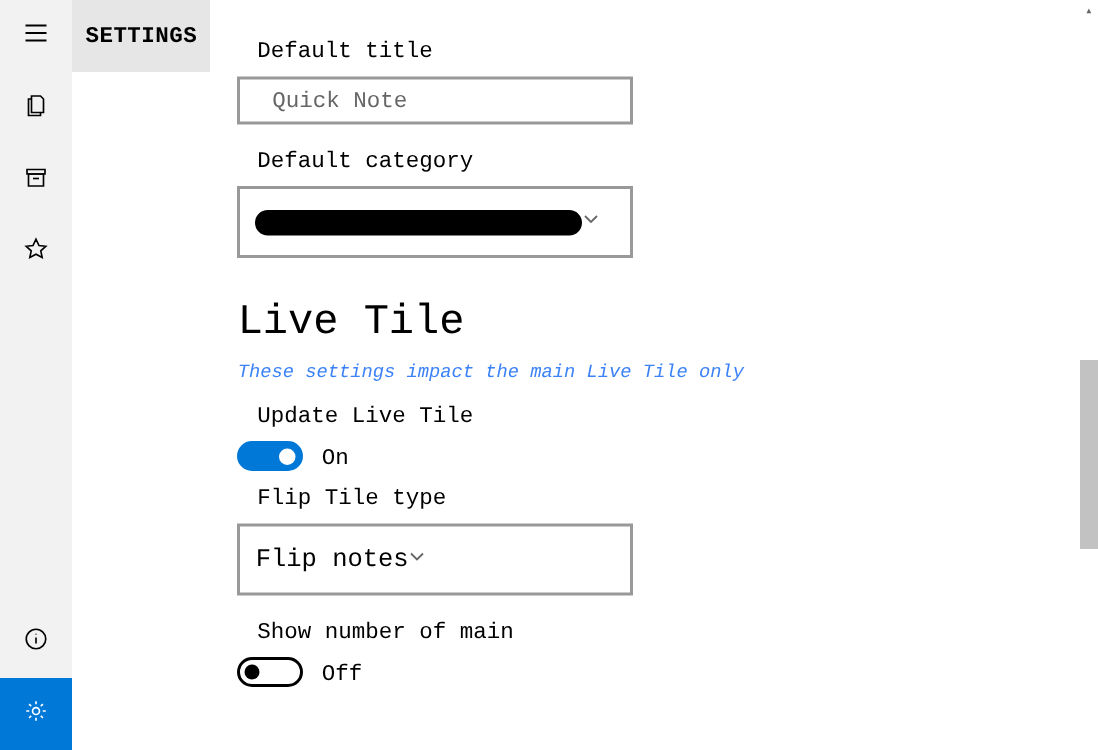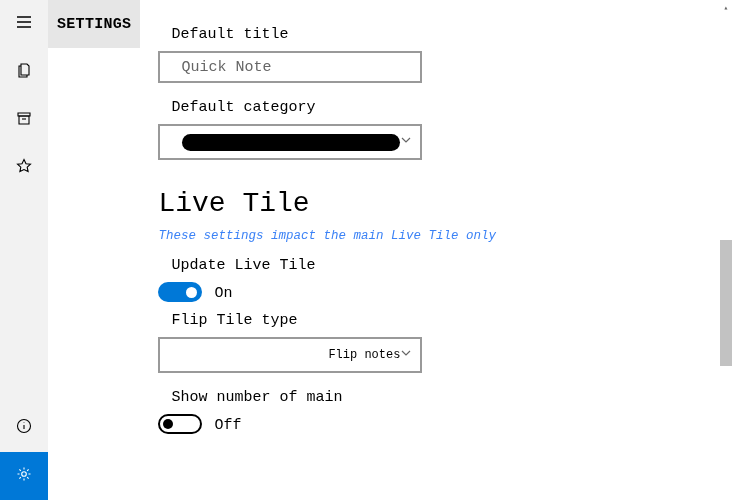--- a/index.html
+++ b/index.html
@@ -32,10 +32,10 @@
     font-size: 15px; font-family: inherit; color: #666; background: #fff;
   }
   .select {
-    width: 264px; height: 36px; border: 2px solid #999;
-    display: flex; align-items: center; justify-content: flex-end;
+    width: 264px; height: 48px; border: 2px solid #999;
+    display: flex; align-items: center; justify-content: flex-start;
     padding: 0 8px 0 10px; background: #fff; cursor: pointer;
-    font-size: 12px;
+    font-size: 17px;
   }
   .select .chev svg { width: 12px; height: 12px; }
   .redacted { width: 218px; height: 17px; border-radius: 9px; background: #000; }

